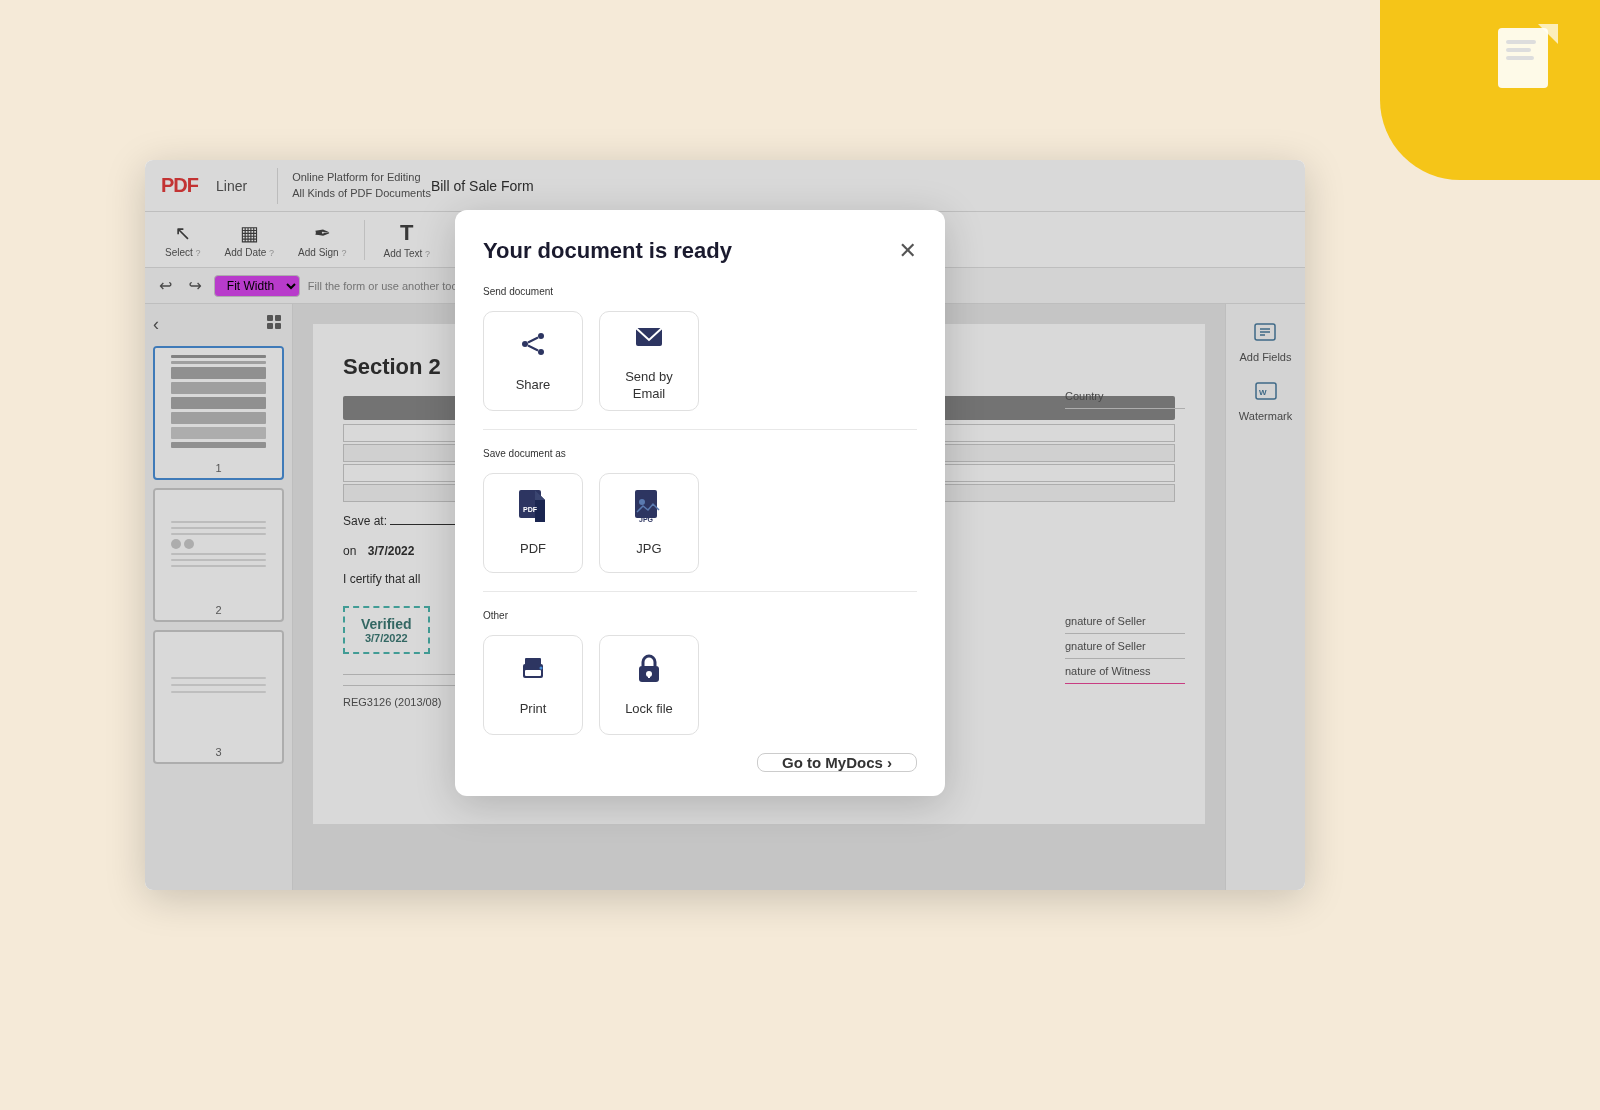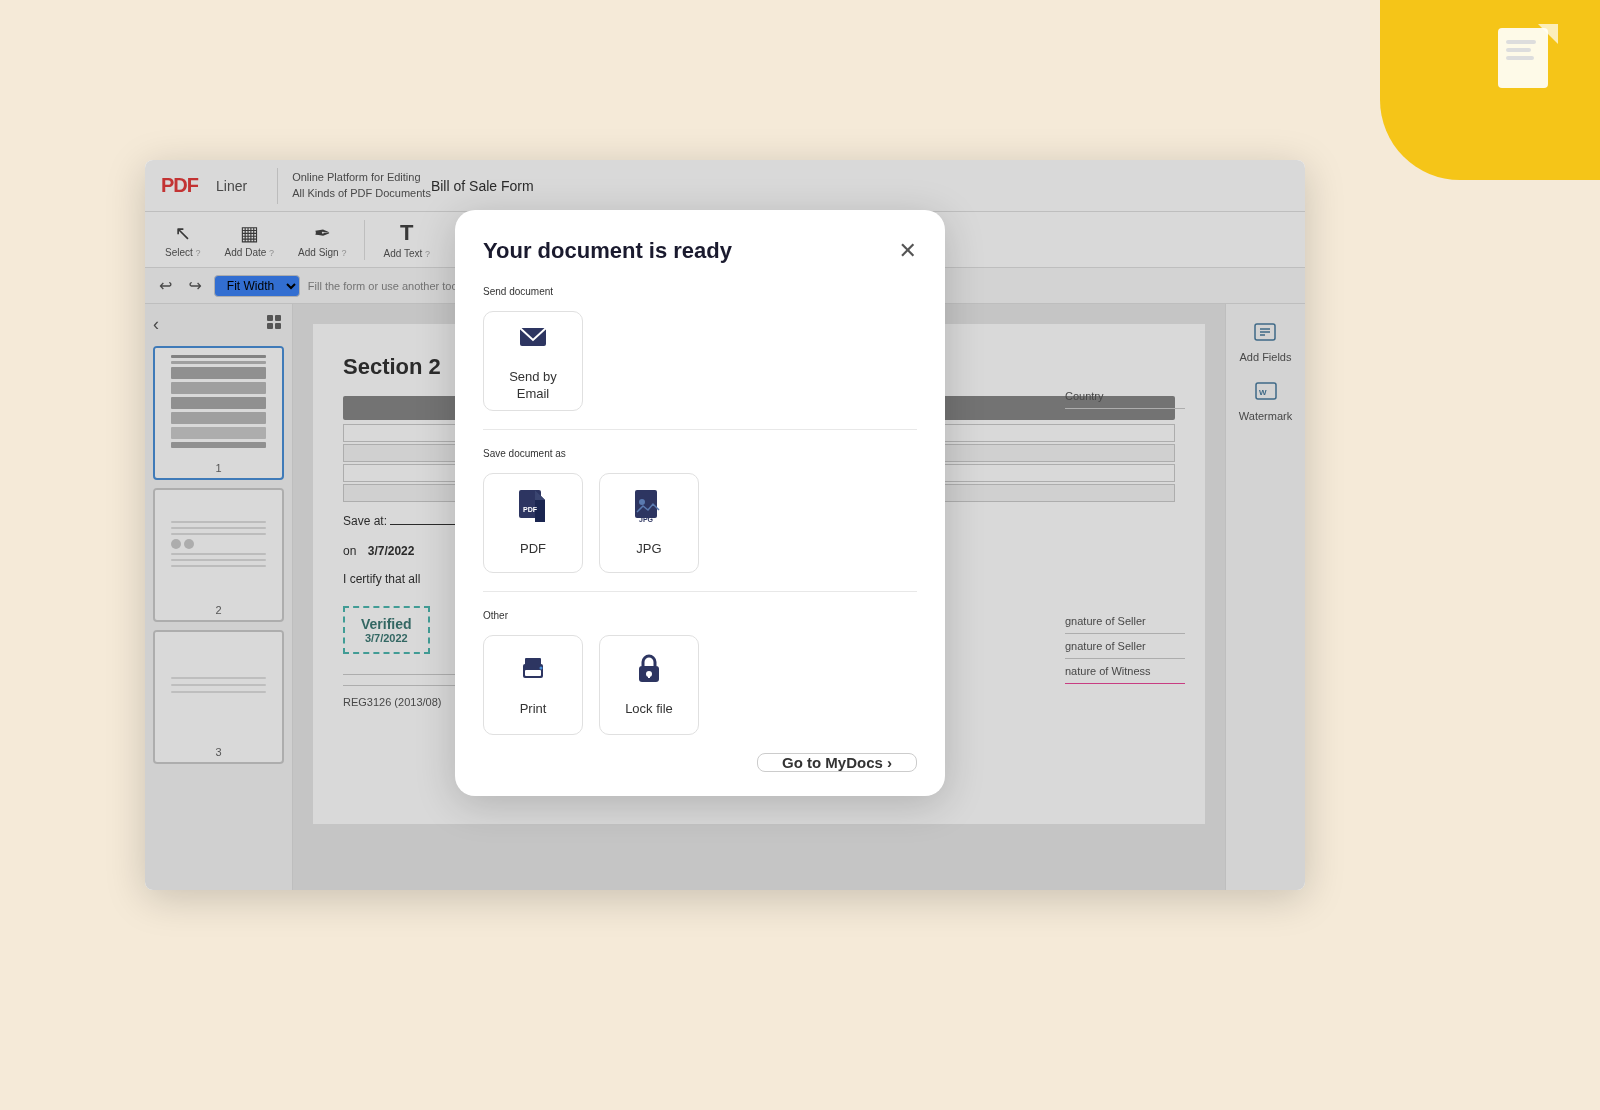--- a/index.html
+++ b/index.html
@@ -325,7 +325,7 @@
     }
     .modal {
       background: #fff;
-      border-radius: 20px;
+      border-radius: 12px;
       width: 490px;
       padding: 28px 28px 24px;
       box-shadow: 0 8px 40px rgba(0,0,0,0.18);

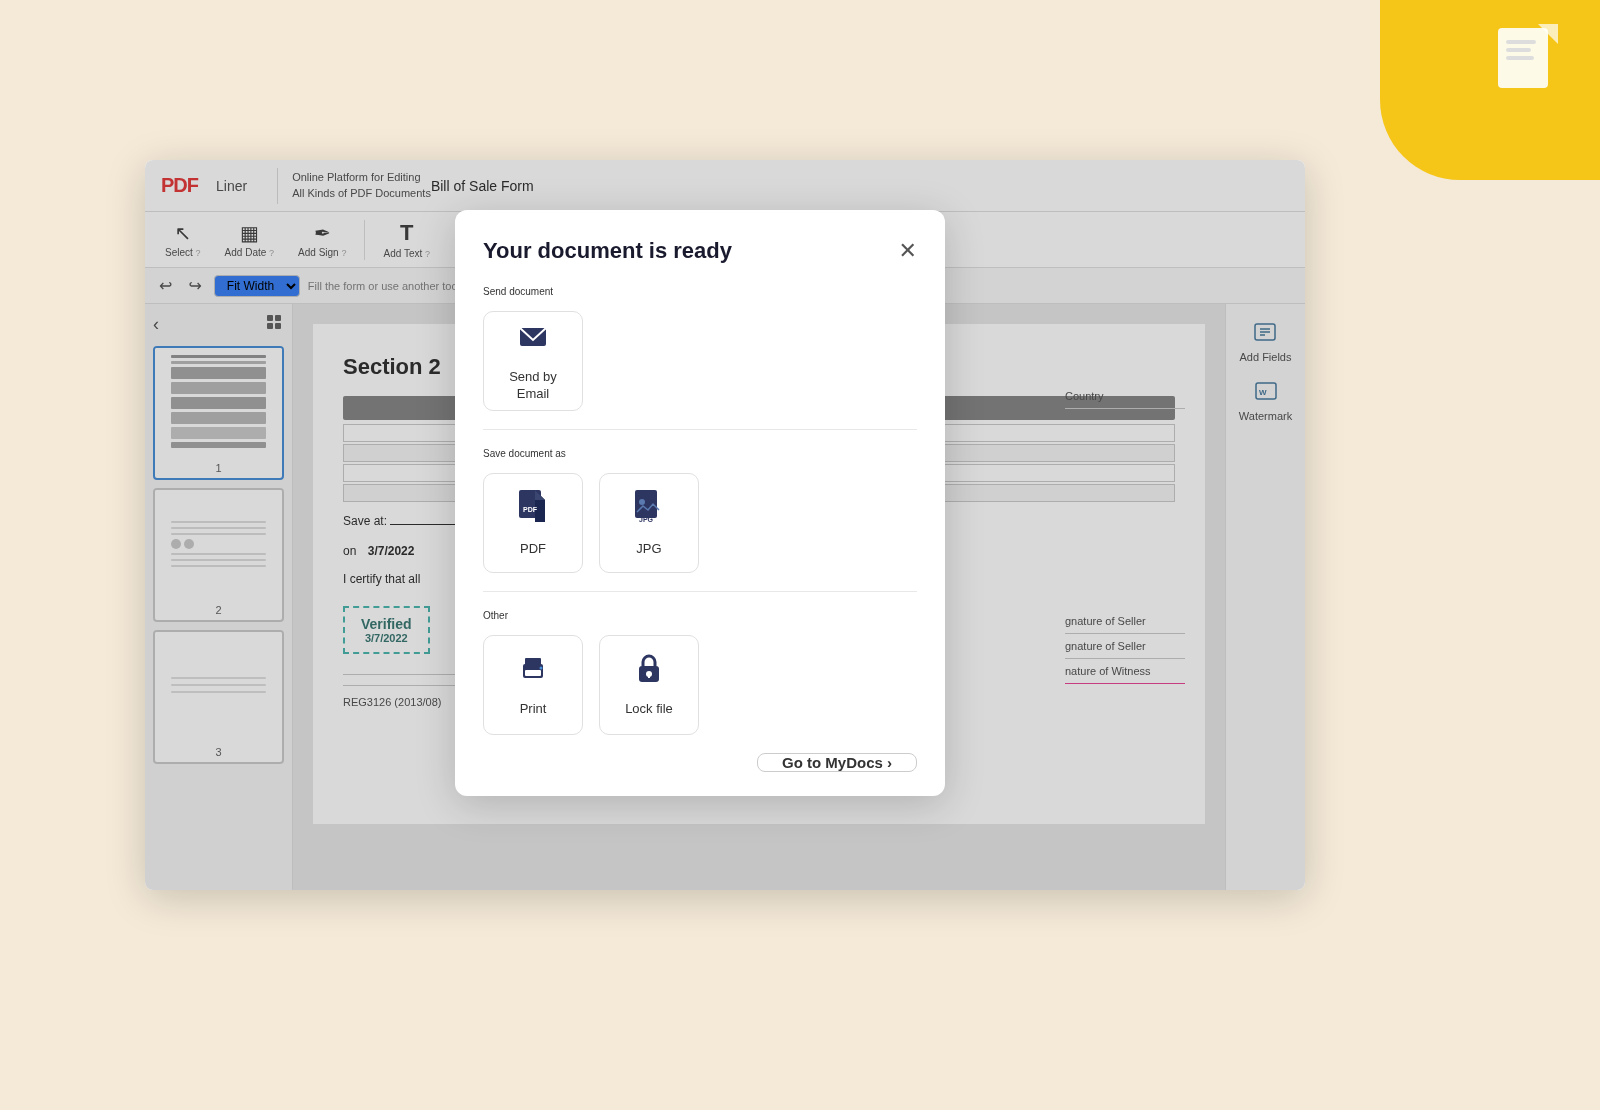--- a/index.html
+++ b/index.html
@@ -156,7 +156,7 @@
       border: 1px solid #ccc;
       border-radius: 4px;
       font-size: 12px;
-      background: #3b82f6;
+      background: #d946ef;
     }
     .hint-text {
       font-size: 11px;

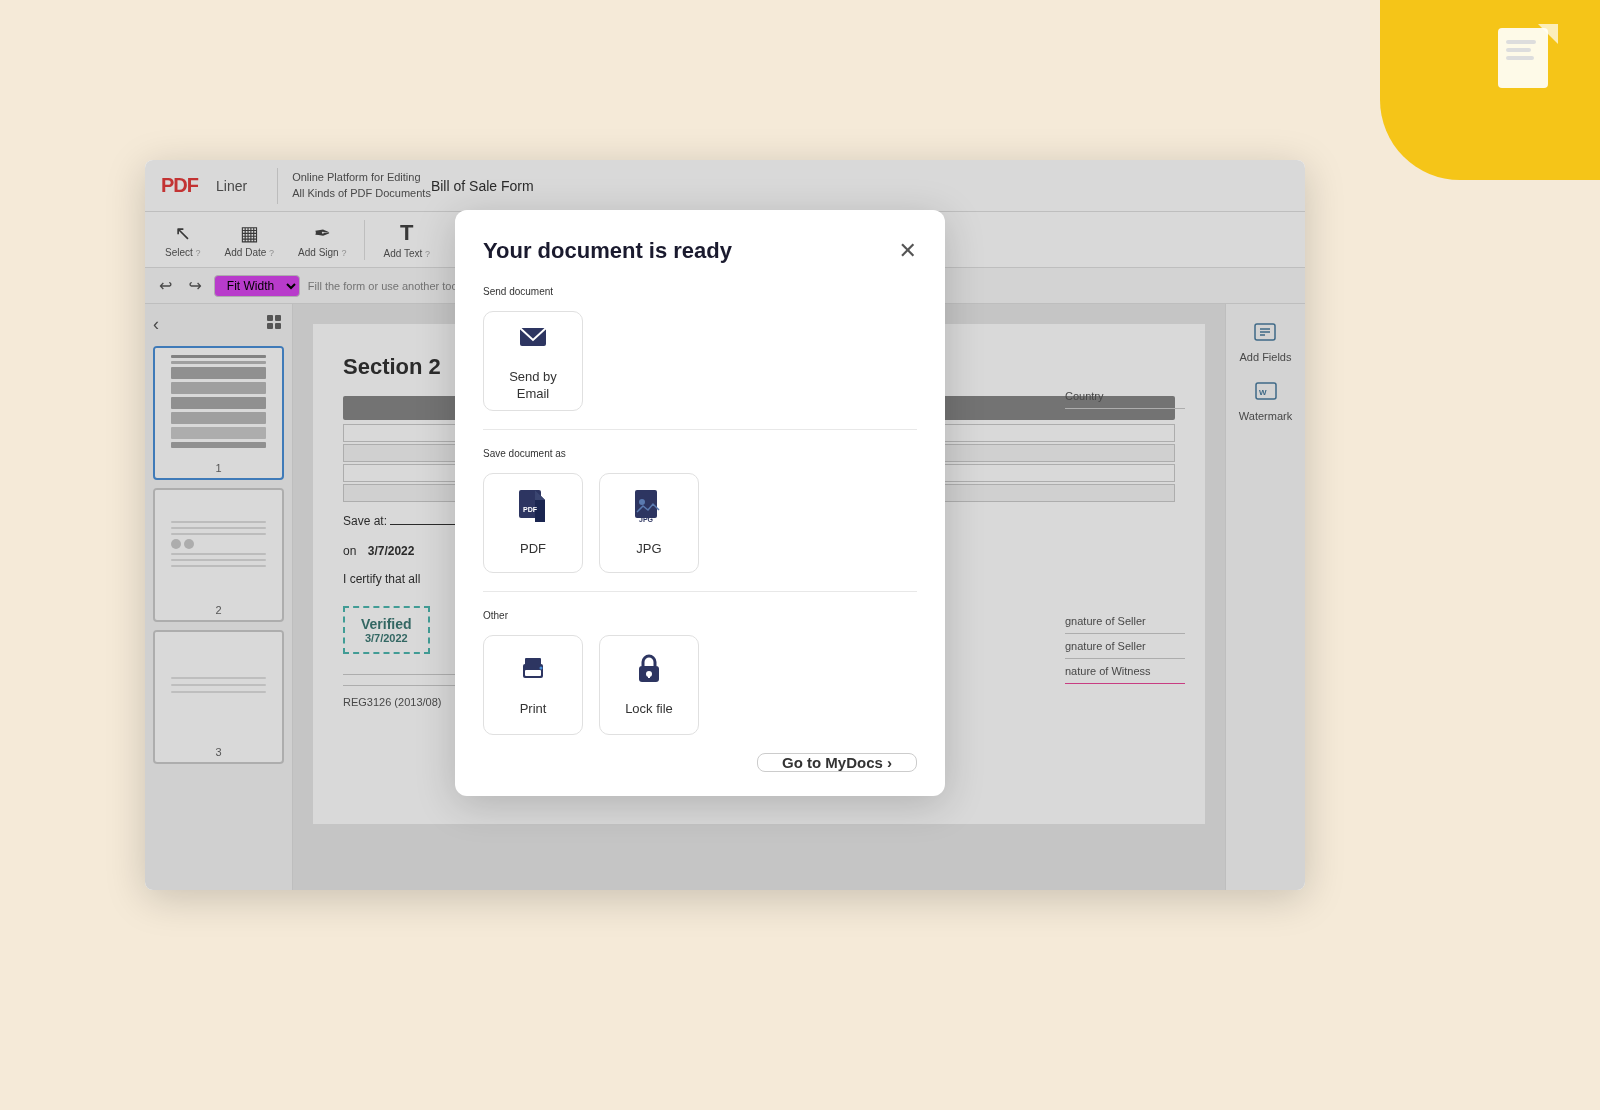--- a/index.html
+++ b/index.html
@@ -633,6 +633,18 @@
       <div class="modal-section-title">Send document</div>
       <div class="modal-actions-row">
 
+        <div class="modal-action-btn">
+          <span class="modal-action-icon">
+            <svg width="32" height="32" viewBox="0 0 32 32" fill="none">
+              <circle cx="24" cy="8" r="3" fill="#2d3561"></circle>
+              <circle cx="8" cy="16" r="3" fill="#2d3561"></circle>
+              <circle cx="24" cy="24" r="3" fill="#2d3561"></circle>
+              <line x1="11" y1="14.5" x2="21" y2="9.5" stroke="#2d3561" stroke-width="2"></line>
+              <line x1="11" y1="17.5" x2="21" y2="22.5" stroke="#2d3561" stroke-width="2"></line>
+            </svg>
+          </span>
+          <span class="modal-action-label">Share</span>
+        </div>
 
         <div class="modal-action-btn">
           <span class="modal-action-icon">

